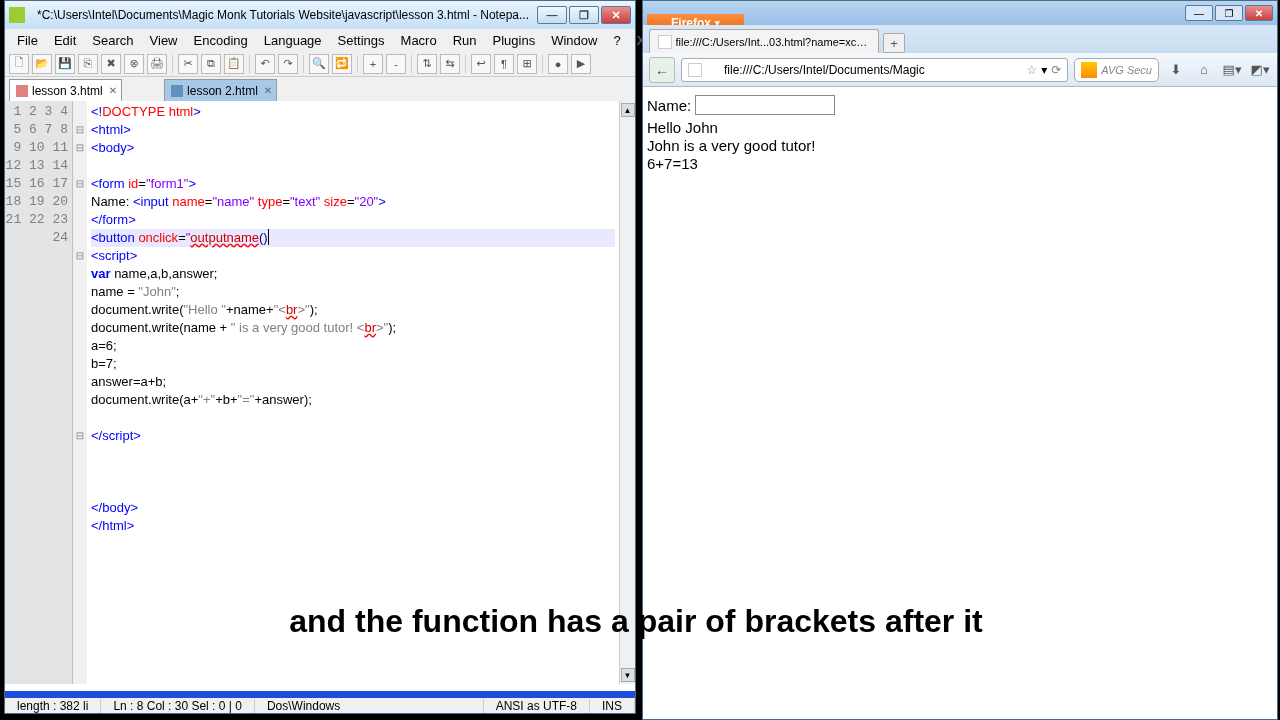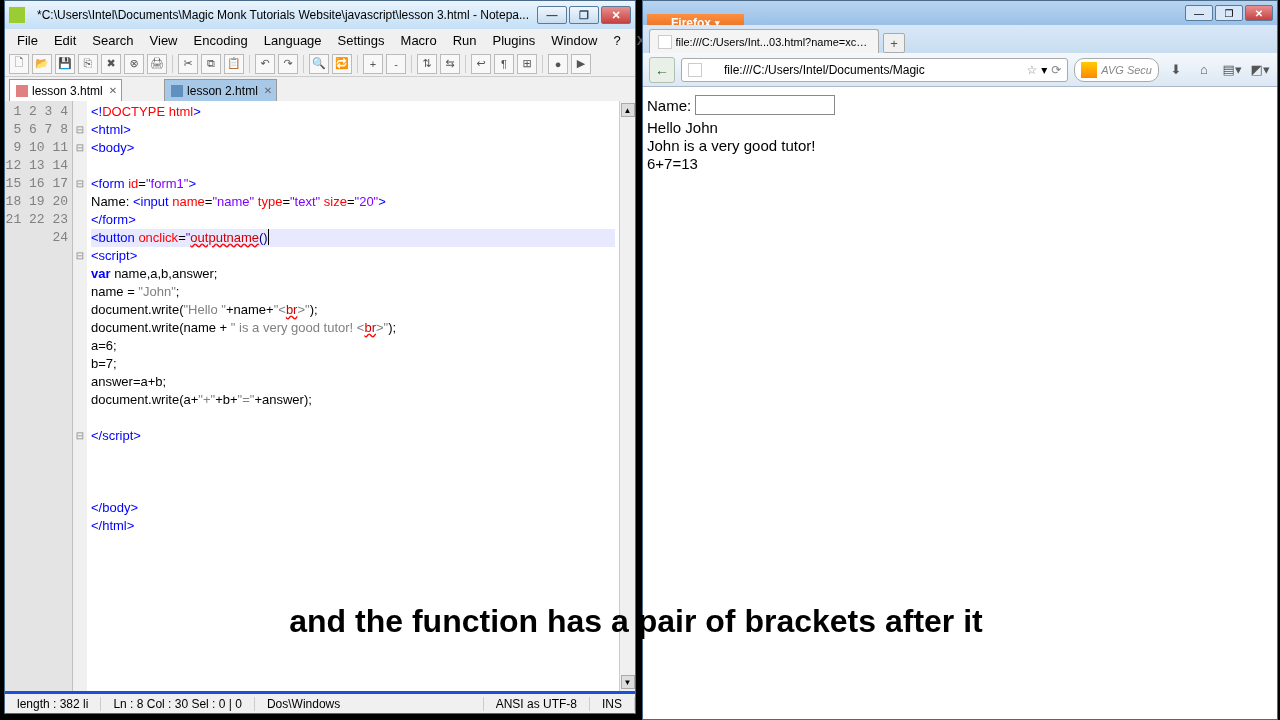--- a/index.html
+++ b/index.html
@@ -78,7 +78,7 @@
 .ff-urlbar .url-icon { width: 14px; height: 14px; border: 1px solid #ccc; }
 .ff-urlbar .url-text { flex: 1; overflow: hidden; white-space: nowrap; margin-left: 18px; }
 .ff-urlbar .url-star, .ff-urlbar .url-reload { font-size: 12px; color: #888; cursor: pointer; }
-.ff-avg { height: 24px; background: #fff; border: 1px solid #aaa; border-radius: 10px; display: flex; align-items: center; padding: 0 6px; font-size: 11px; font-style: italic; color: #888; gap: 4px; }
+.ff-avg { height: 24px; background: #fff; border: 1px solid #aaa; border-radius: 5px; display: flex; align-items: center; padding: 0 6px; font-size: 11px; font-style: italic; color: #888; gap: 4px; }
 .ff-avg .avg-icon { width: 16px; height: 16px; background: linear-gradient(#ffcc00, #ff8800); }
 .ff-toolbar .tb-icon { width: 22px; height: 22px; display: flex; align-items: center; justify-content: center; font-size: 13px; color: #555; cursor: pointer; }
 

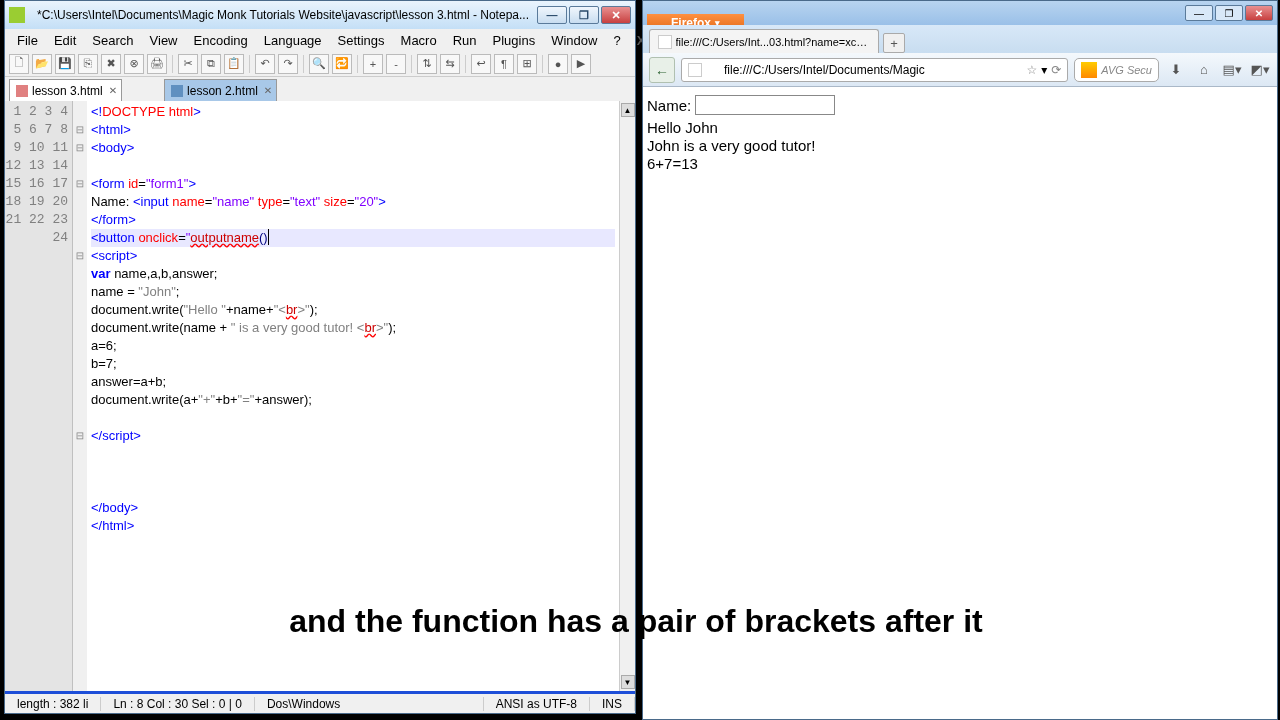--- a/index.html
+++ b/index.html
@@ -52,7 +52,7 @@
 .op { color: #000080; }
 .err { color: #cc0000; text-decoration: underline wavy red; }
 
-.npp-status { height: 22px; background: #f0f0f0; border-top: 3px solid #1d4ed8; display: flex; align-items: center; font-size: 12px; color: #000; }
+.npp-status { height: 22px; background: #f0f0f0; border-top: 7px solid #1d4ed8; display: flex; align-items: center; font-size: 12px; color: #000; margin-top: 7px; }
 .npp-status .st-cell { padding: 0 12px; border-right: 1px solid #ccc; }
 
 

